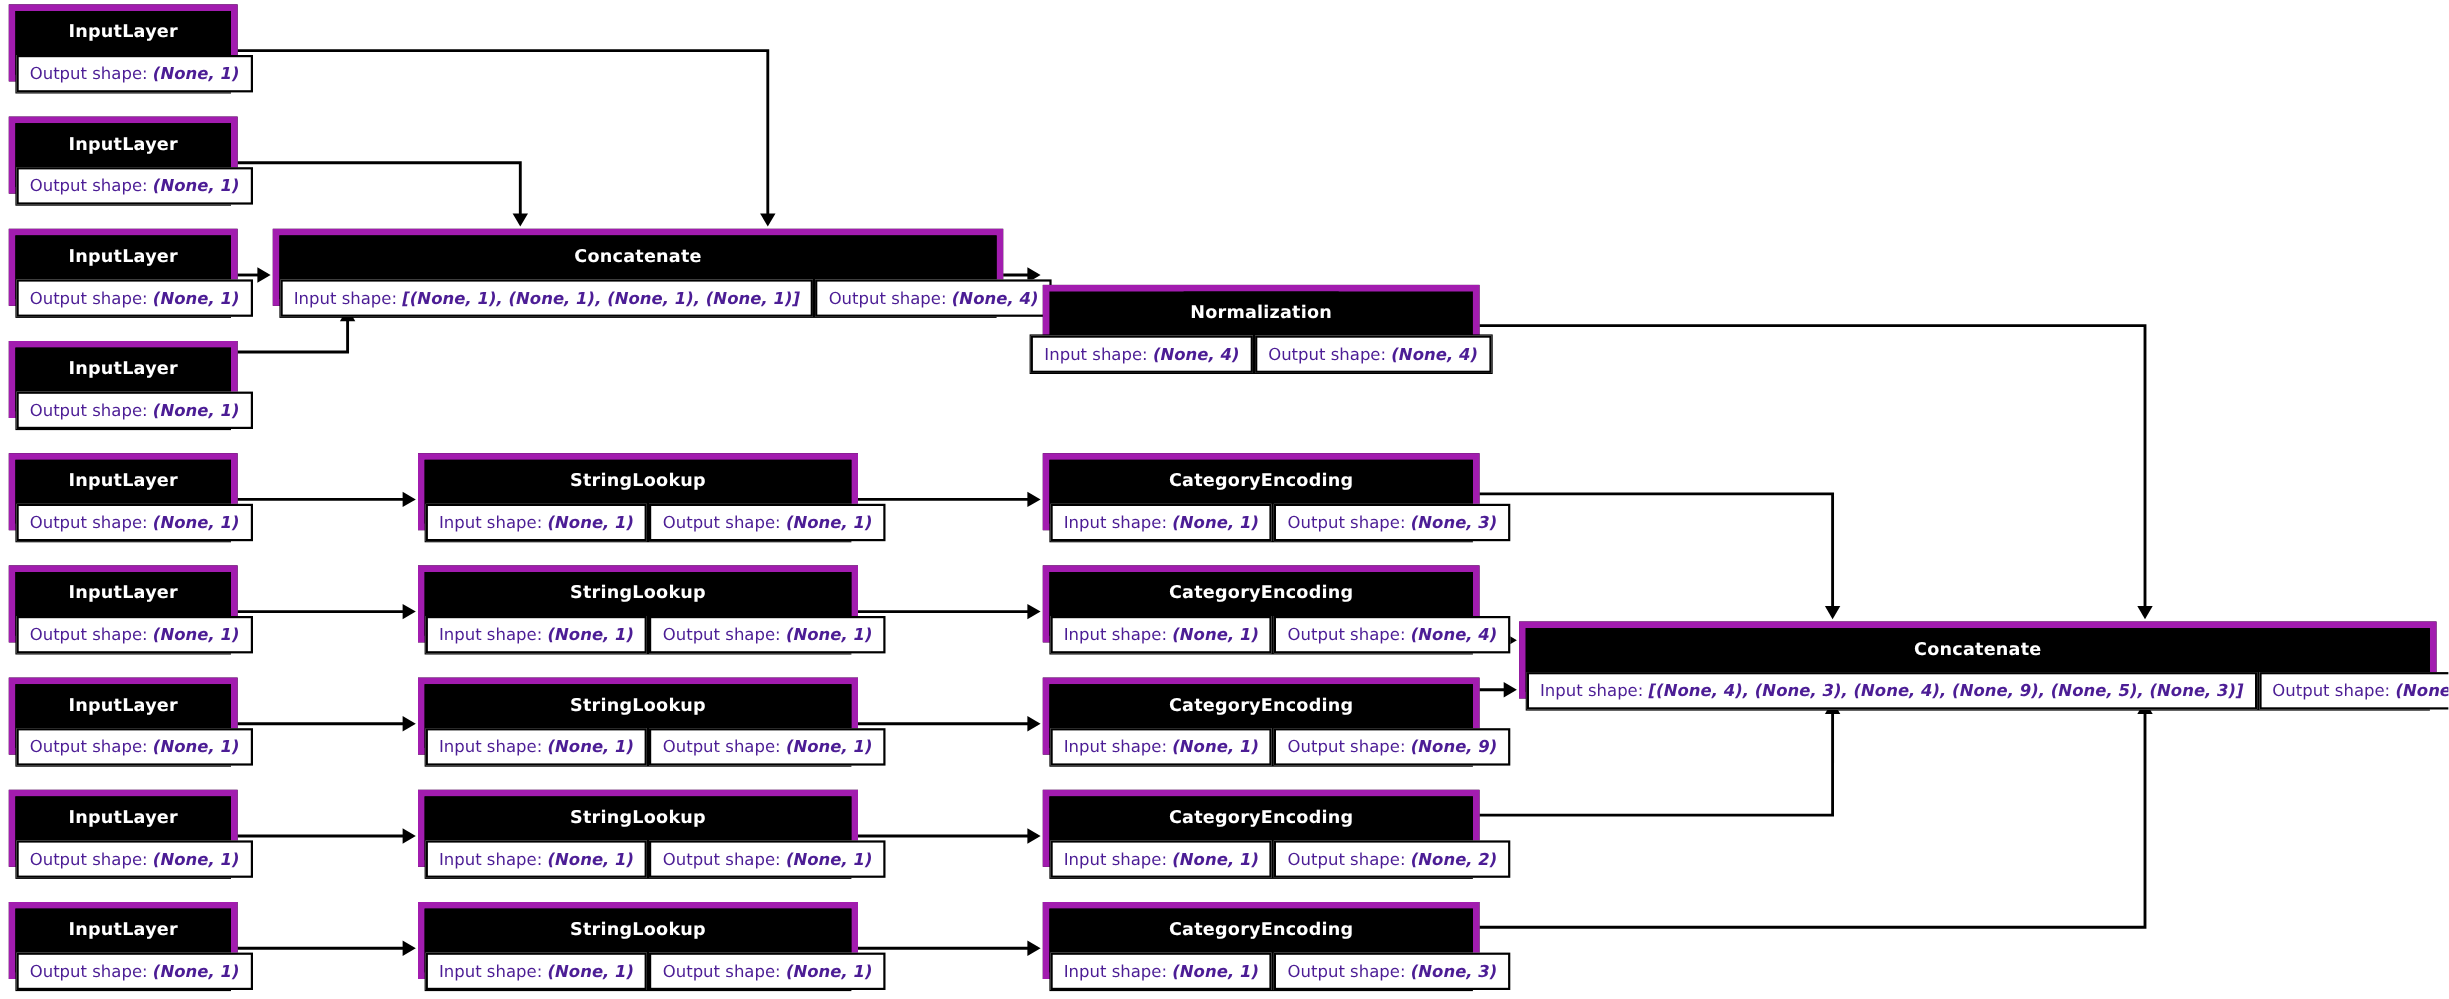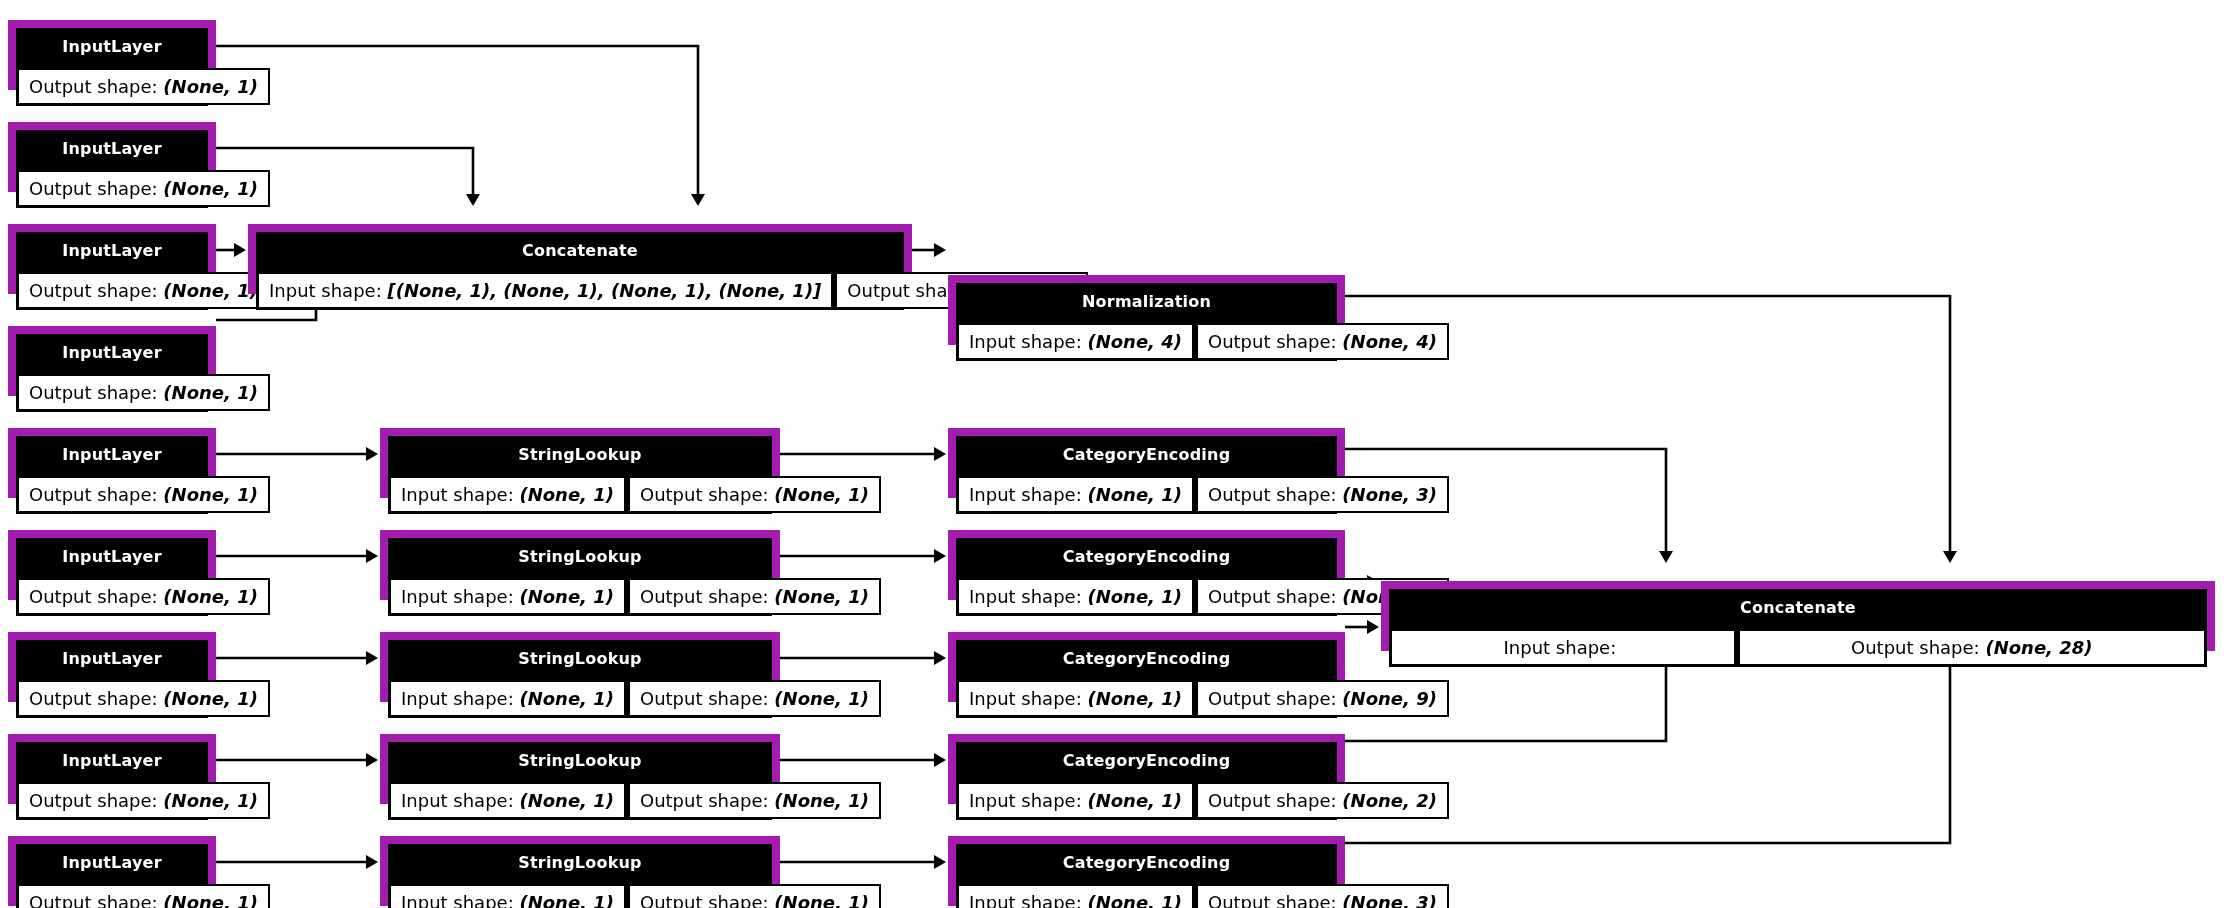--- a/index.html
+++ b/index.html
@@ -28,12 +28,11 @@
   .node {
     position: absolute;
     box-sizing: border-box;
-    border: 8px solid #a21caf;
+    border: 6px solid #a21caf;
     background: #000000;
     display: flex;
     flex-direction: column;
     z-index: 5;
-    margin-top: 16px;
   }
   .node-title {
     color: #ffffff;

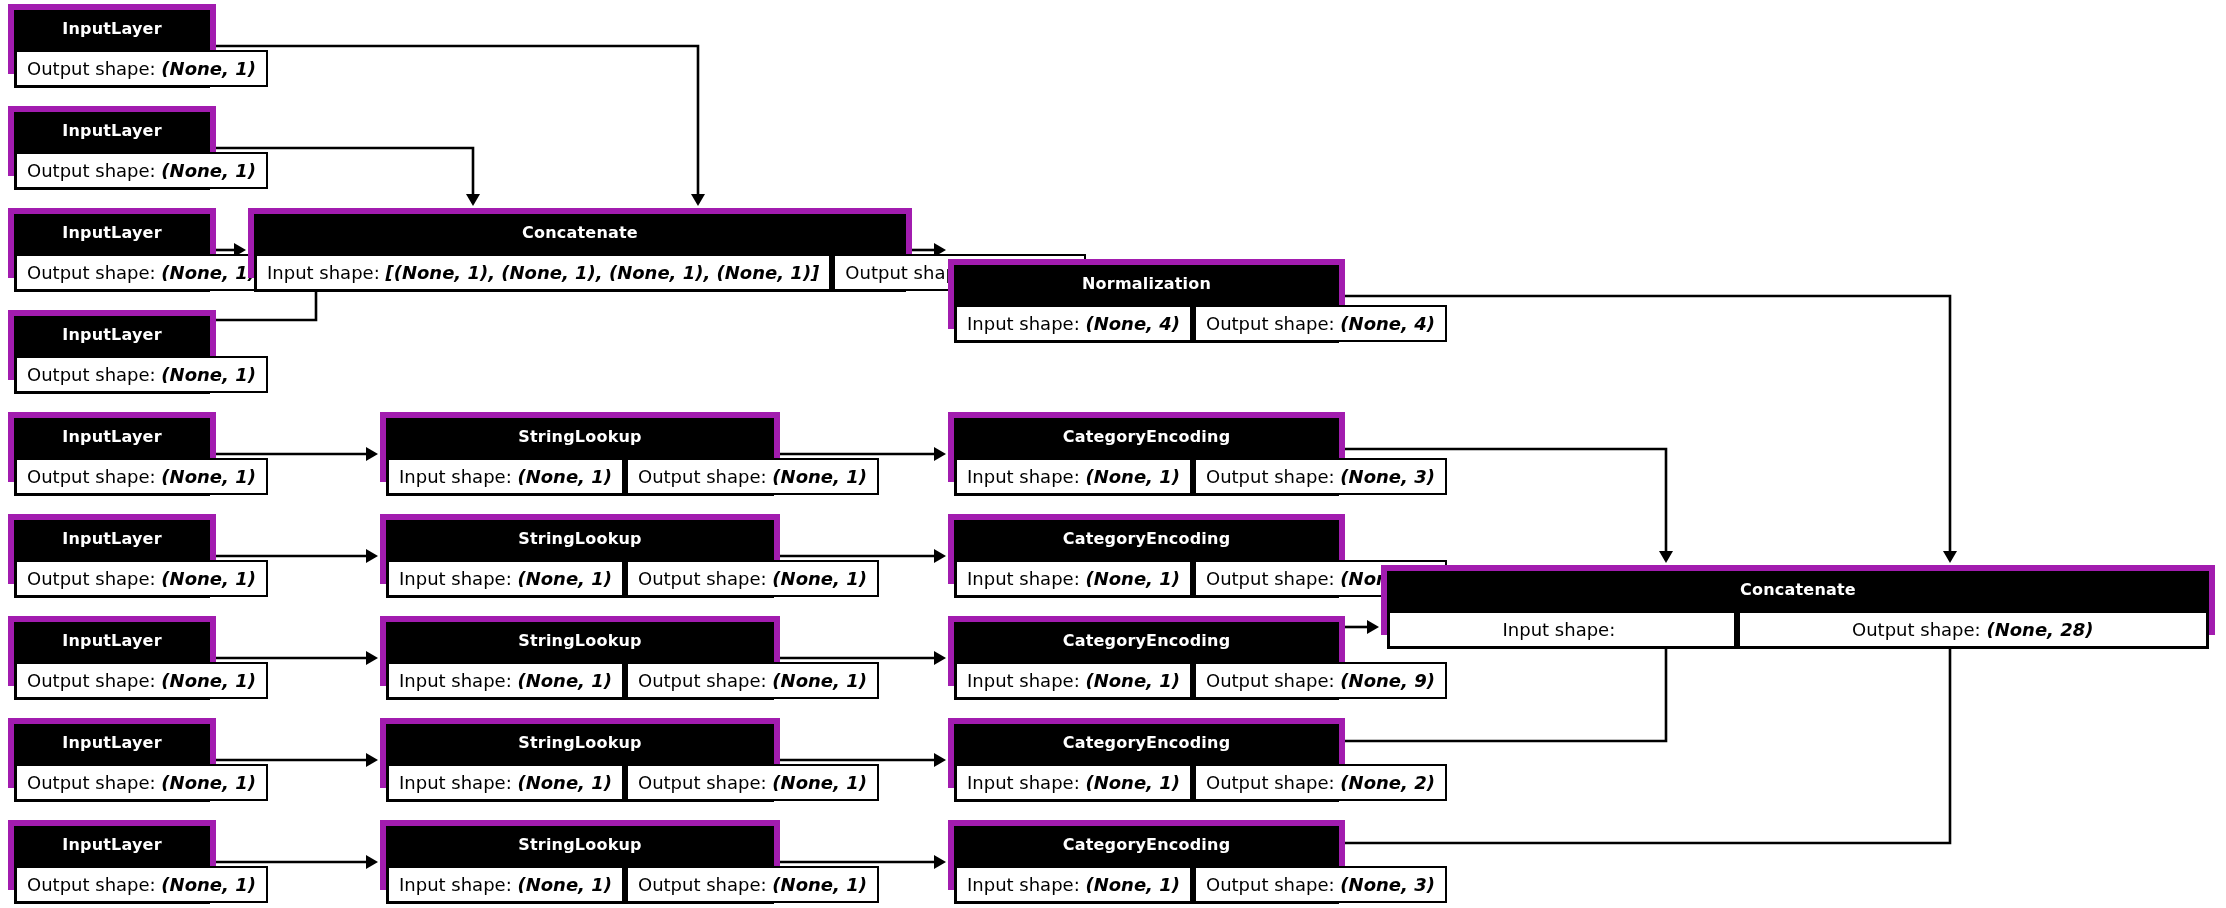--- a/index.html
+++ b/index.html
@@ -54,9 +54,9 @@
   .cell {
     box-sizing: border-box;
     background: #ffffff;
-    color: #000000;
+    color: #4c1d95;
     border: 2px solid #000000;
-    font-size: 18px;
+    font-size: 15px;
     display: flex;
     align-items: center;
     justify-content: center;

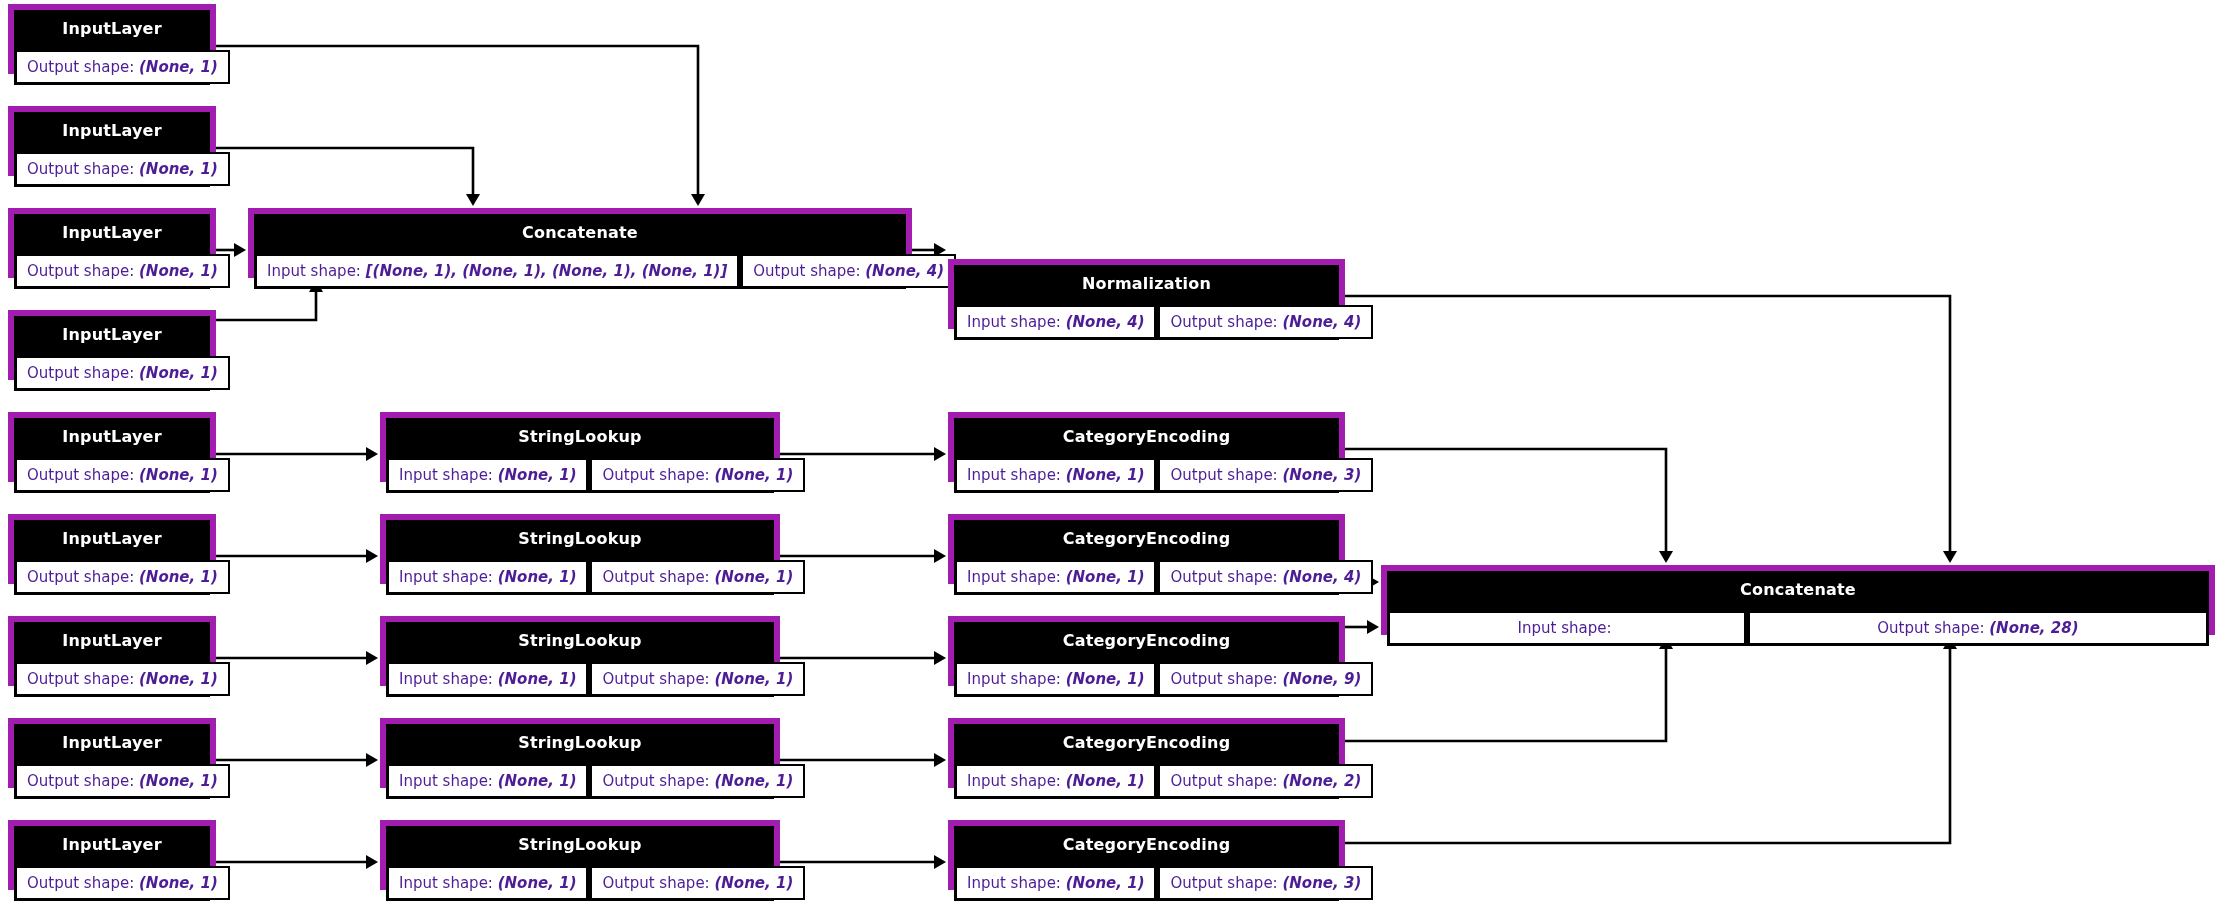--- a/index.html
+++ b/index.html
@@ -211,7 +211,7 @@
         </div>
       </div>
     </div>
-    <div class="node" style="left: 948px; top: 259px; width: 397px; height: 70px;">
+    <div class="node" style="left: 948px; top: 259px; width: 397px; height: 70px; align-items: center;">
       <div class="node-title">Normalization</div>
       <div class="node-body">
         <div class="cell">

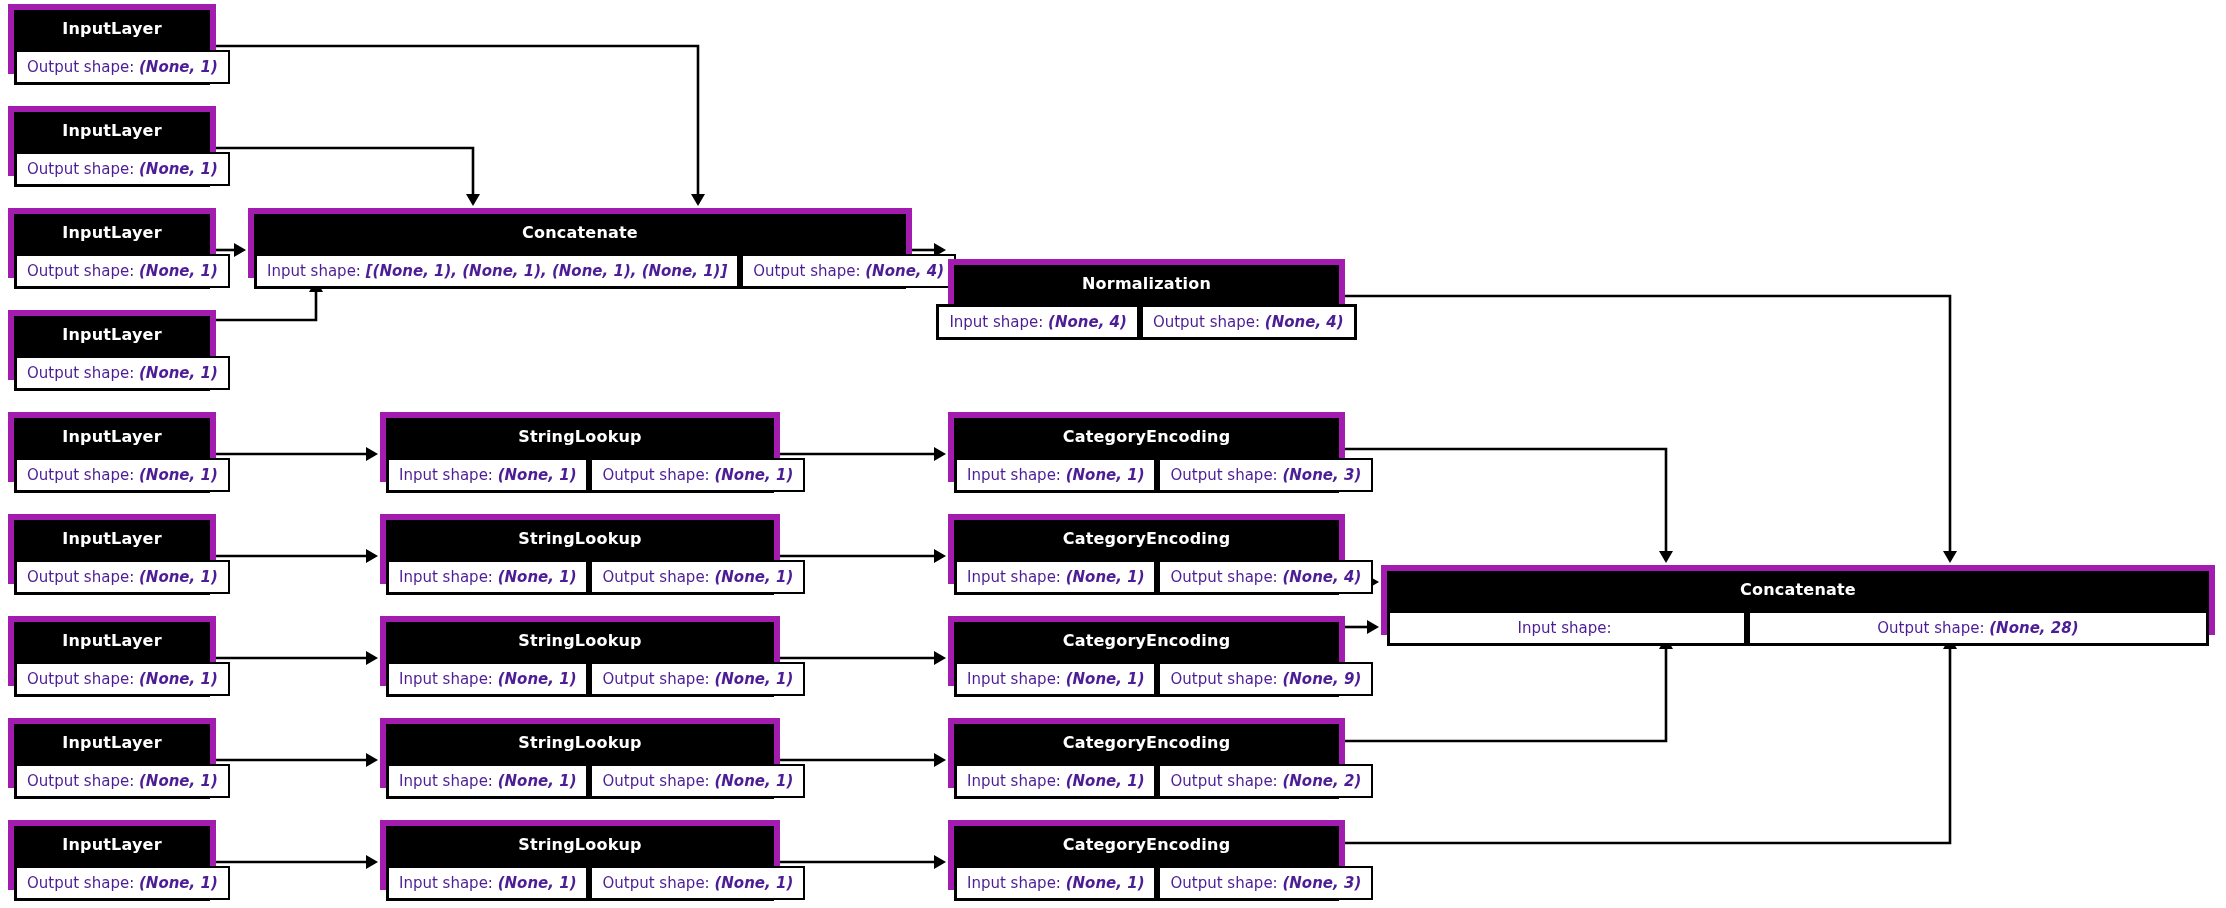--- a/index.html
+++ b/index.html
@@ -404,6 +404,7 @@
       <div class="node-body">
         <div class="cell">
           <span class="lbl">Input shape:&nbsp;</span>
+          <b>[(None, 4), (None, 3), (None, 4), (None, 9), (None, 5), (None, 3)]</b>
         </div>
         <div class="cell">
           <span class="lbl">Output shape:&nbsp;</span>

